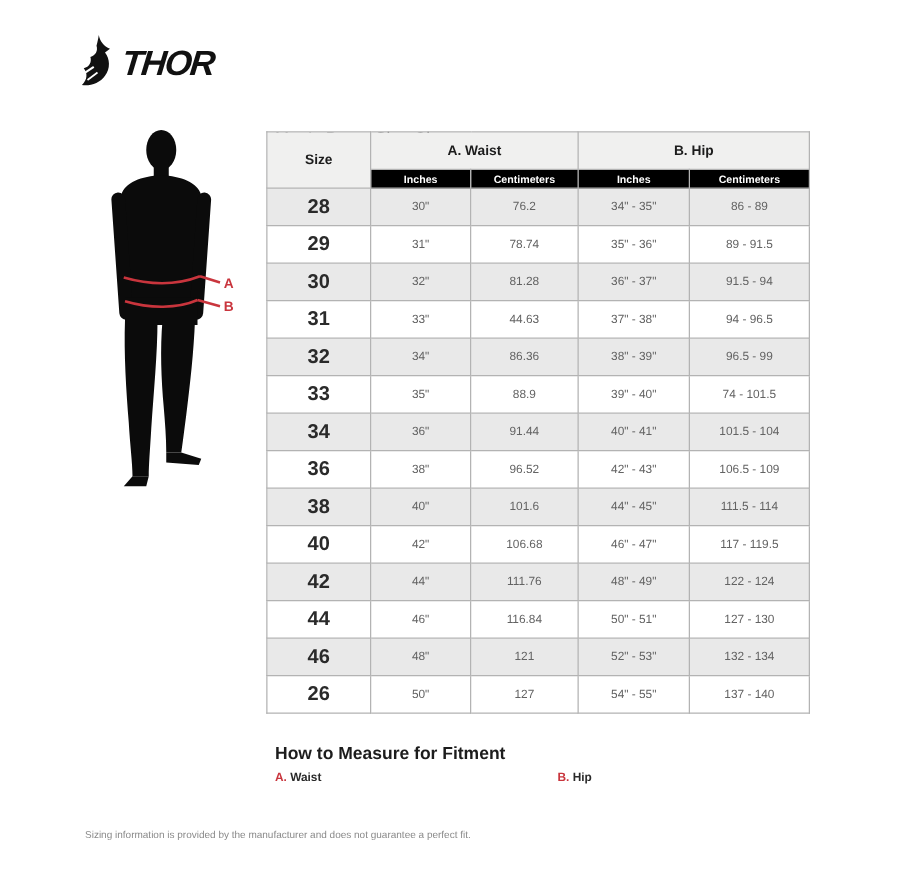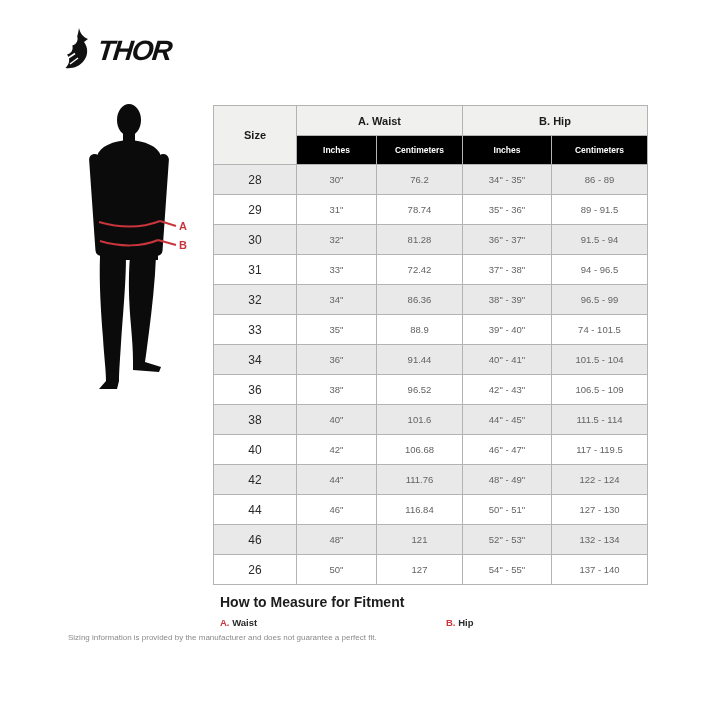--- a/index.html
+++ b/index.html
@@ -33,7 +33,7 @@
   }
   tr.group-row th { height:30px; background:#f0f0ef; font-size:11px; font-weight:bold; color:#1c1c1c; }
   th.size-head { background:#f0f0ef; font-size:11px; color:#1c1c1c; }
-  tr.unit-row th { height:29px; background:#000000; color:#ffffff; font-size:8.5px; font-weight:bold; }
+  tr.unit-row th { height:15px; background:#000000; color:#ffffff; font-size:8.5px; font-weight:bold; }
   tbody td { height:30px; background:#ffffff; font-size:9.5px; color:#636363; }
   tbody tr.stripe td { background:#e9e9e9; }
   tbody td:first-child { font-weight:normal; color:#2a2a2a; font-size:12px;text-align:center; }

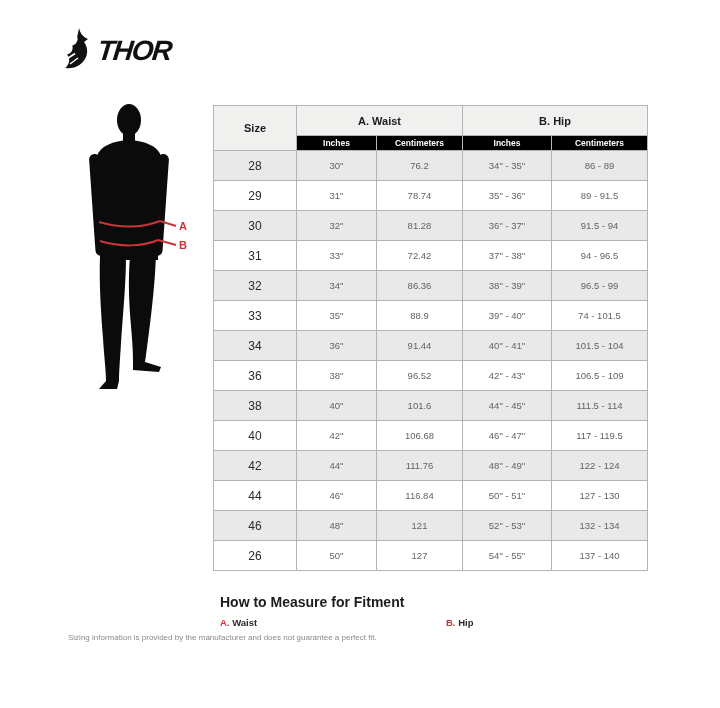--- a/index.html
+++ b/index.html
@@ -36,7 +36,7 @@
   tr.unit-row th { height:15px; background:#000000; color:#ffffff; font-size:8.5px; font-weight:bold; }
   tbody td { height:30px; background:#ffffff; font-size:9.5px; color:#636363; }
   tbody tr.stripe td { background:#e9e9e9; }
-  tbody td:first-child { font-weight:normal; color:#2a2a2a; font-size:12px;text-align:center; }
+  tbody td:first-child { font-weight:bold; color:#2a2a2a; font-size:16px;text-align:center; }
 
   
   .measure-heading {

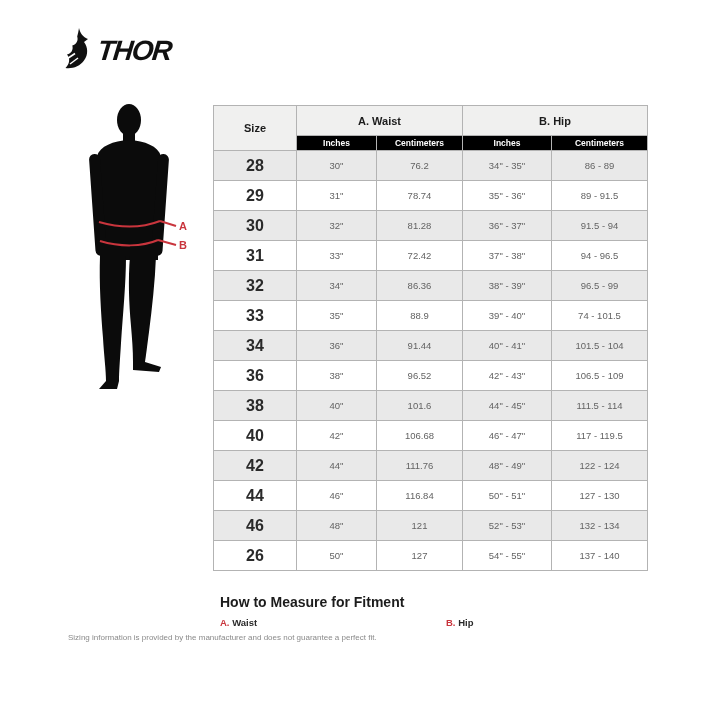--- a/index.html
+++ b/index.html
@@ -152,7 +152,7 @@
       <tr>
         <td>31</td>
         <td>33"</td>
-        <td>72.42</td>
+        <td>44.63</td>
         <td>37" - 38"</td>
         <td>94 - 96.5</td>
       </tr>

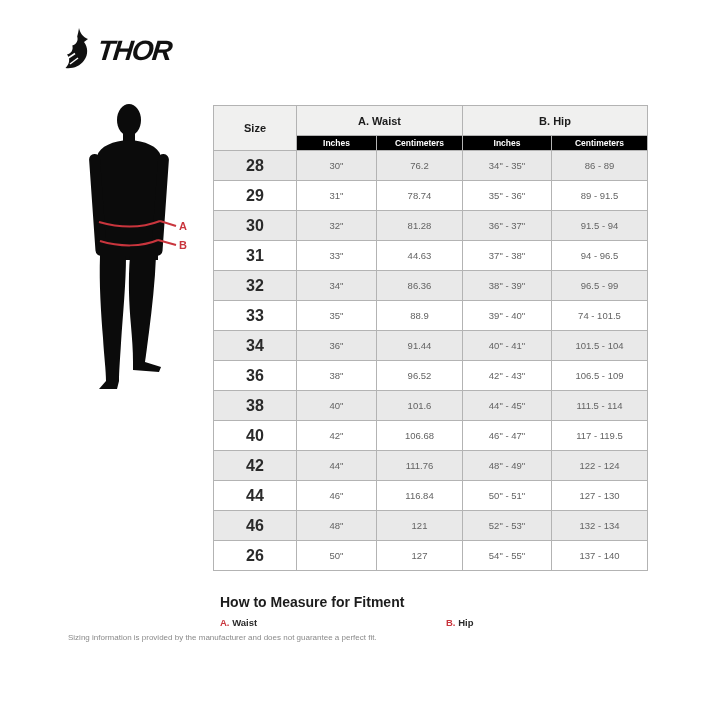--- a/index.html
+++ b/index.html
@@ -55,7 +55,7 @@
 
   
   .footnote {
-    position:absolute; left:68px; top:632px;
+    position:absolute; left:68px; top:662px;
     font-size:8px; color:#8a8a8a; line-height:1.55;
   }
 </style>

